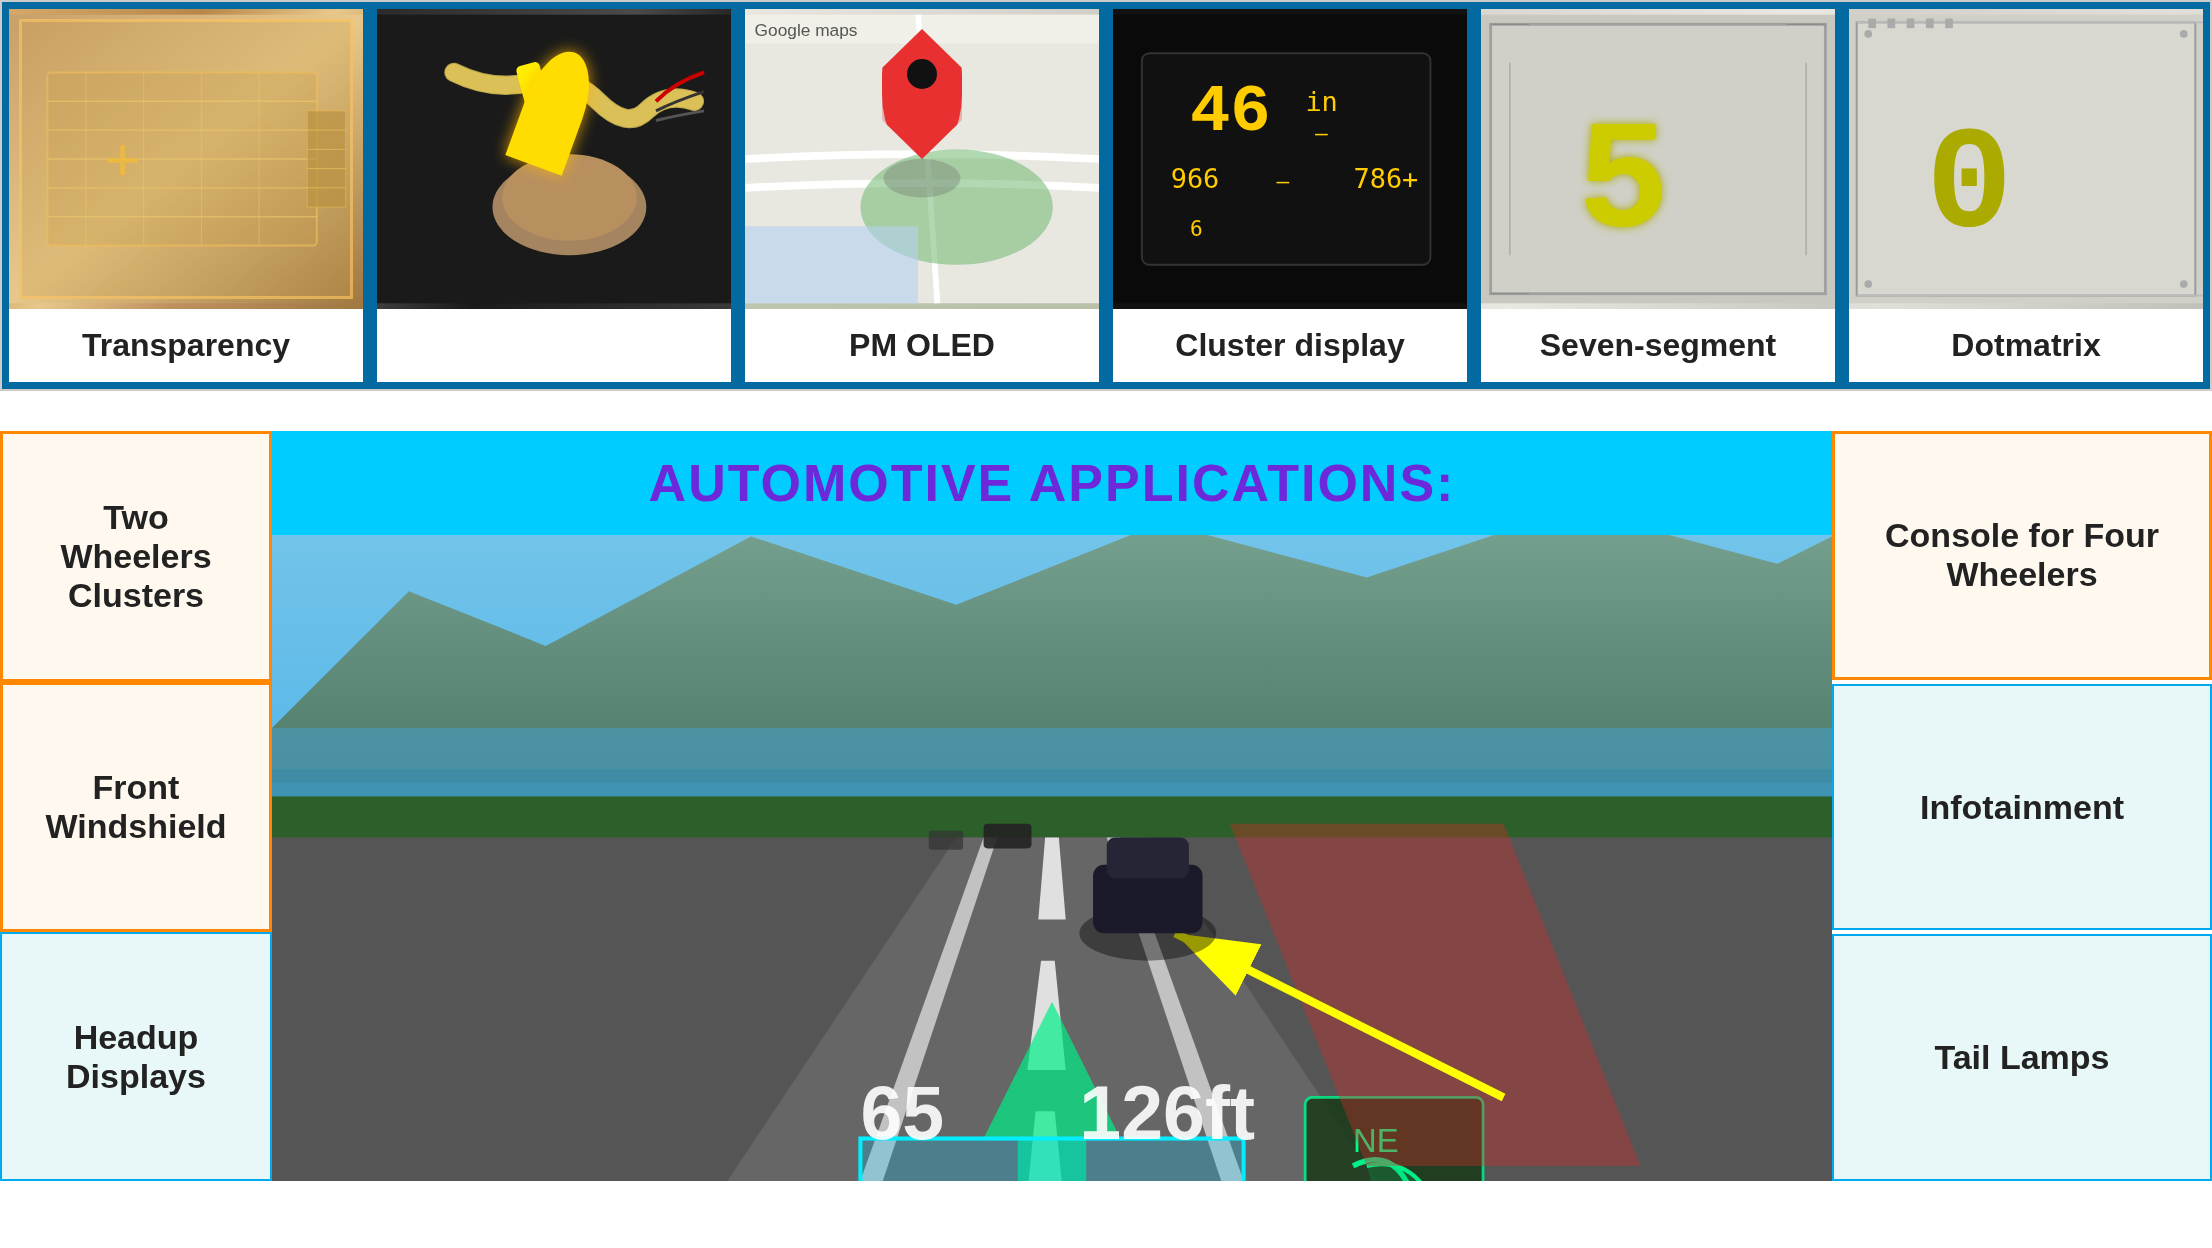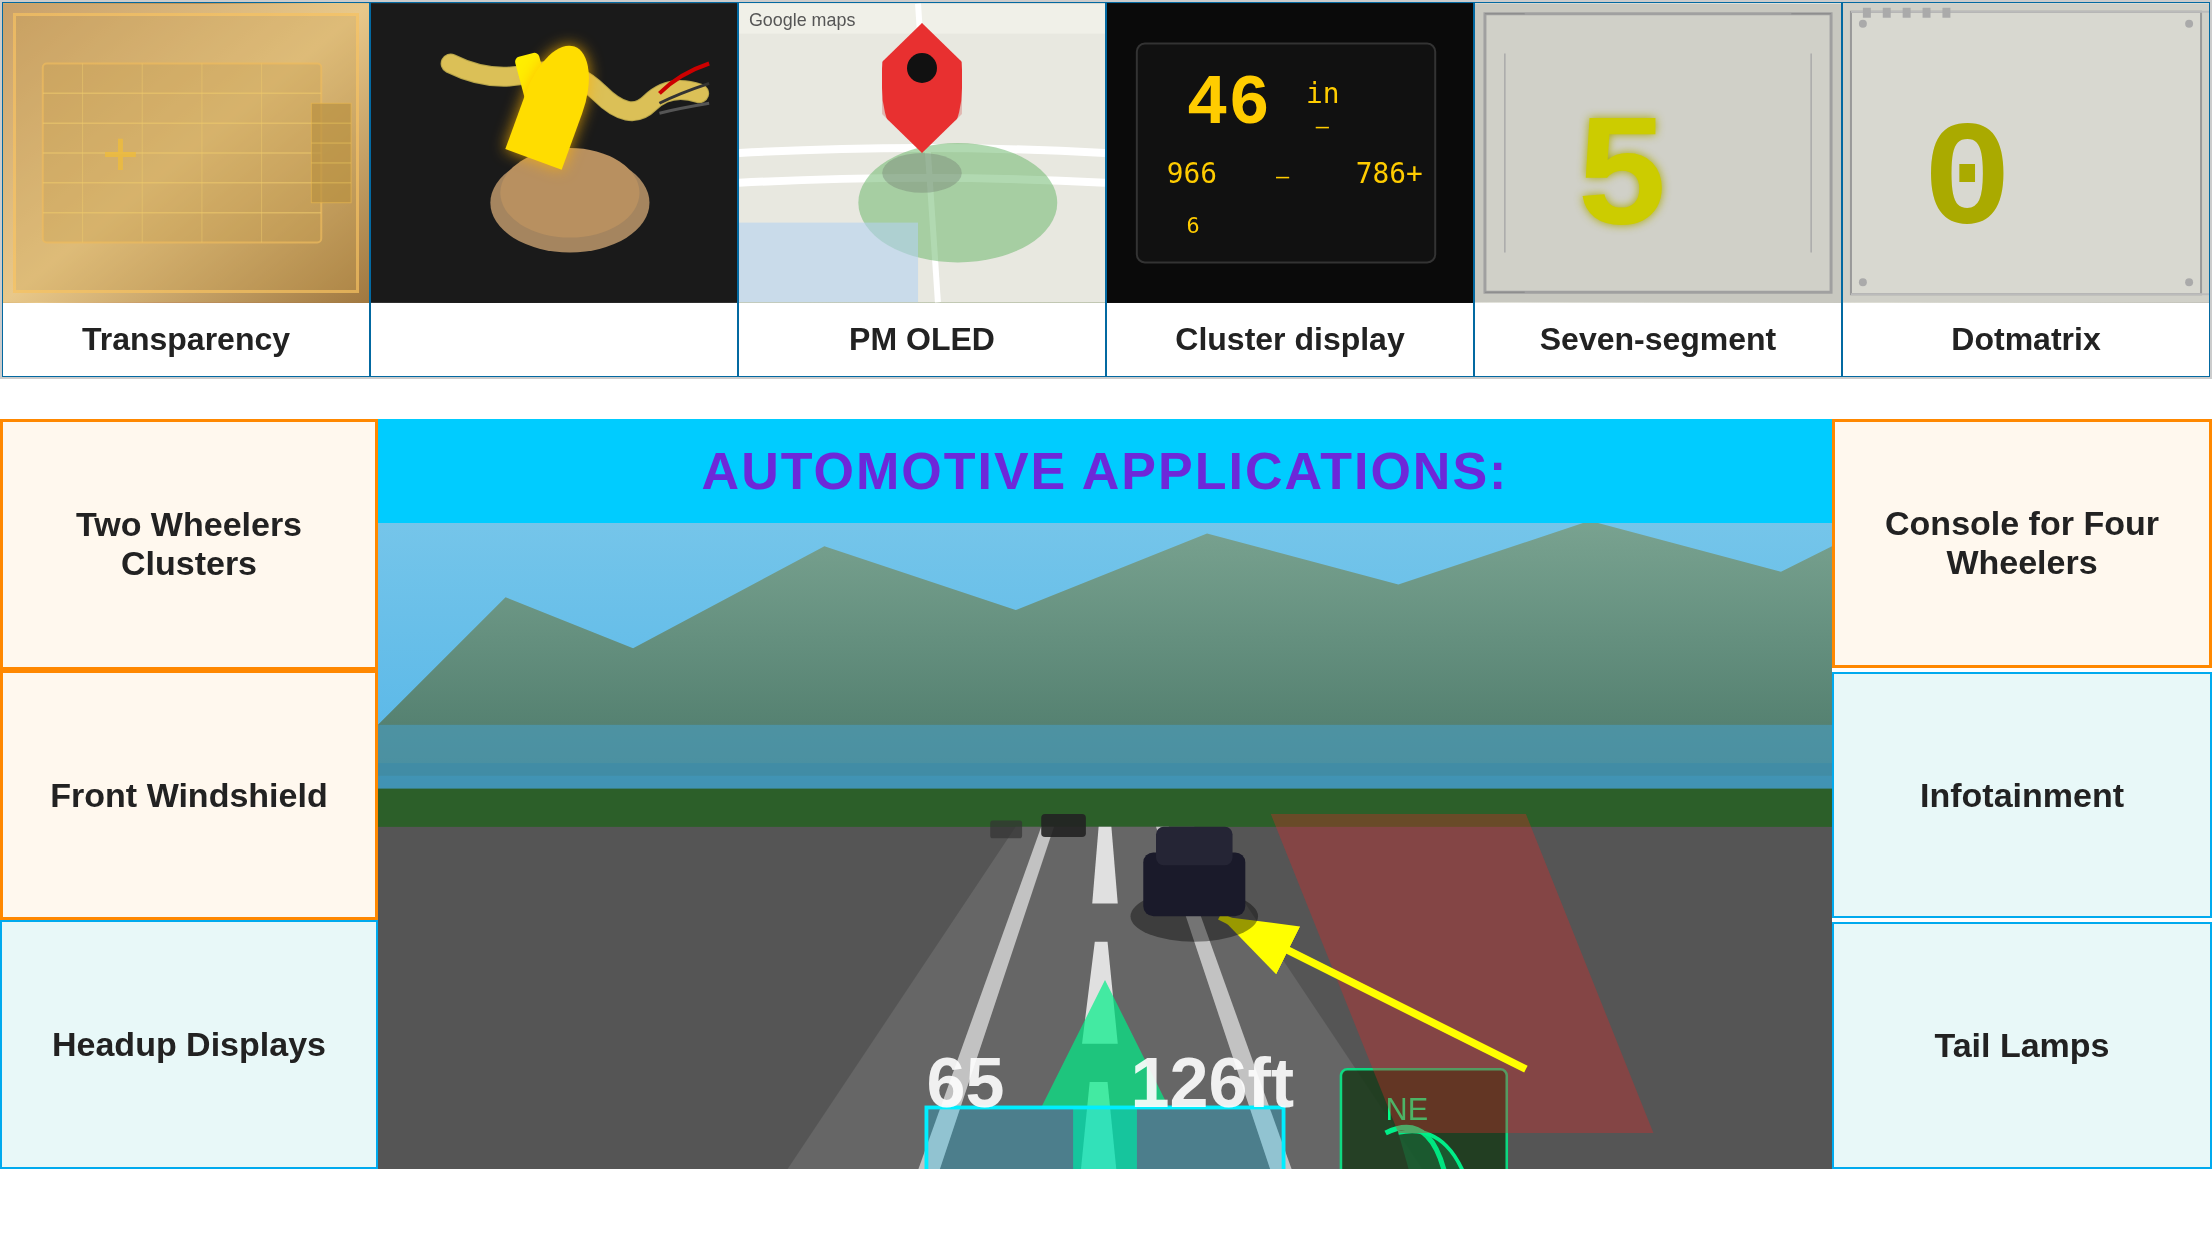--- a/index.html
+++ b/index.html
@@ -20,7 +20,7 @@
     }
     .gallery-item {
       flex: 1;
-      border: 1px solid #0369a1;
+      border: 7px solid #0369a1;
       display: flex;
       flex-direction: column;
       align-items: flex-end;

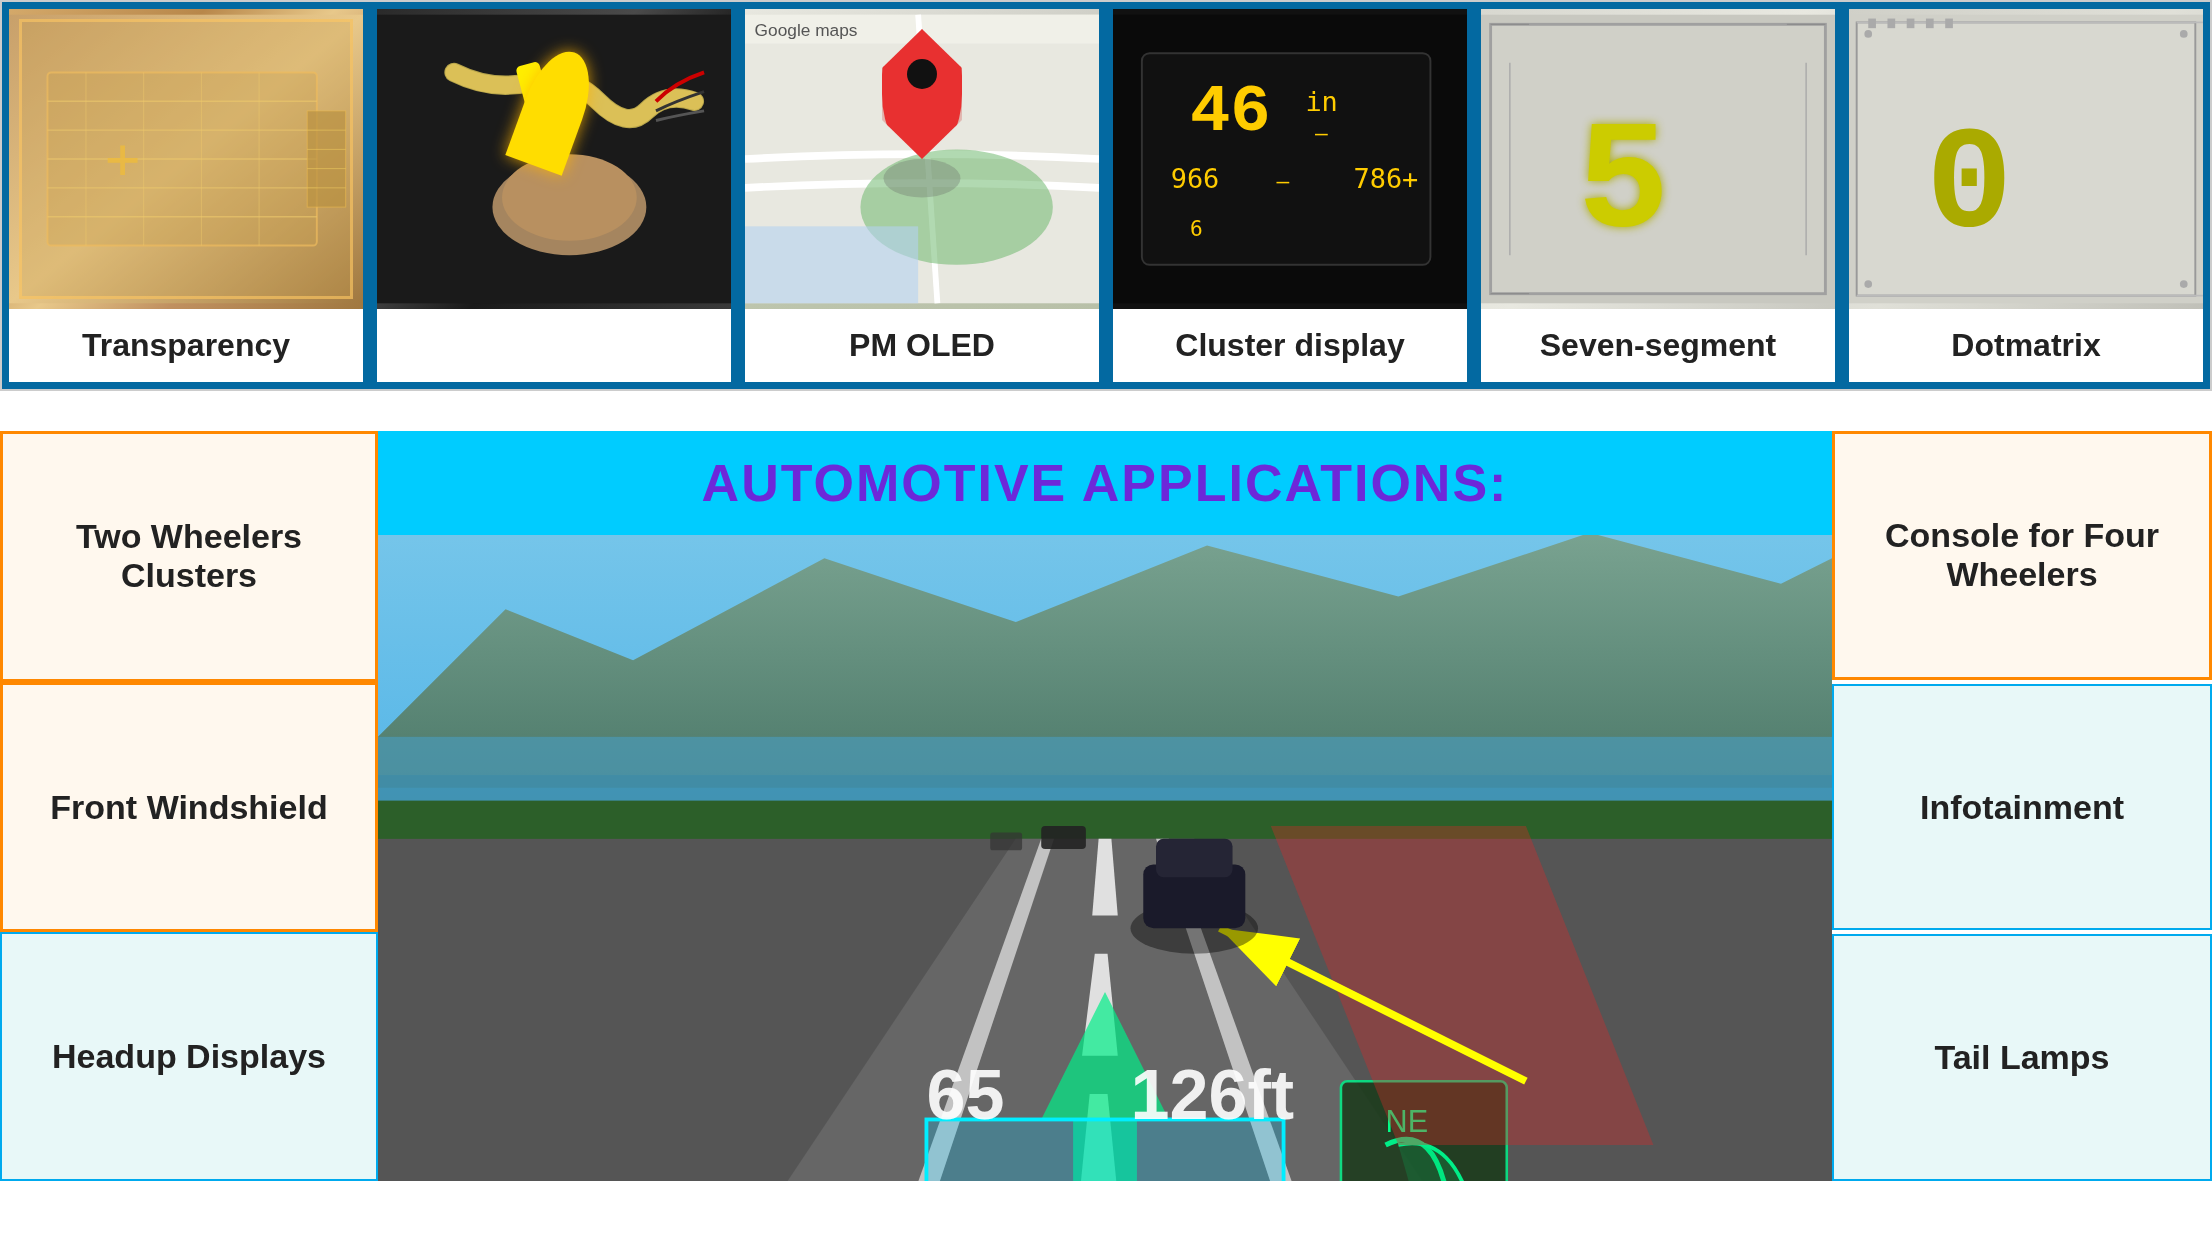--- a/index.html
+++ b/index.html
@@ -134,7 +134,7 @@
 
     
     .left-panel {
-      width: 378px;
+      width: 272px;
       display: flex;
       flex-direction: column;
       justify-content: center;

